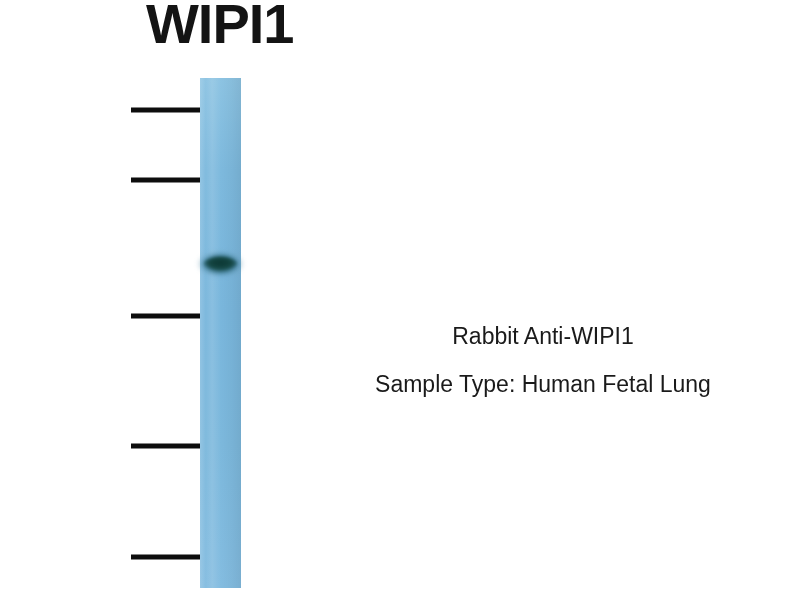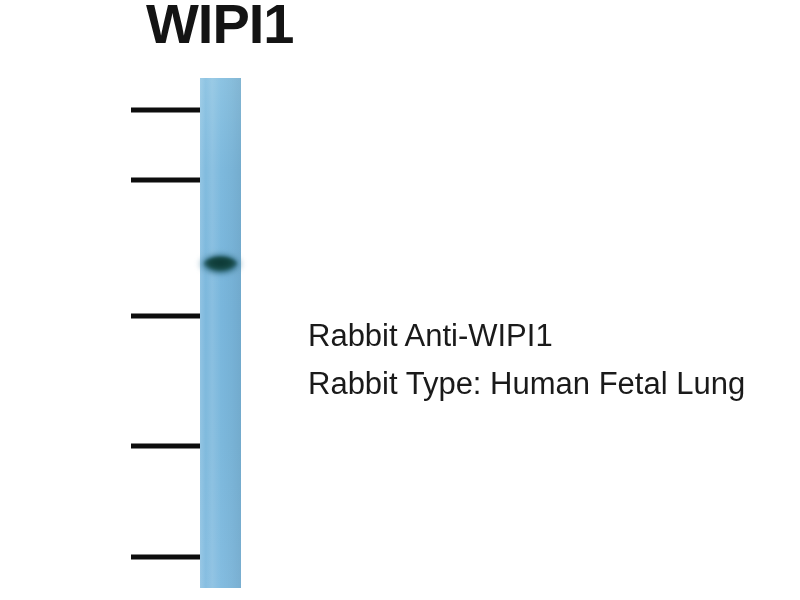--- a/index.html
+++ b/index.html
@@ -15,6 +15,7 @@
     background: #ffffff;
     overflow: hidden;
     font-family: "Liberation Sans", sans-serif;
+    text-align: center;
     -webkit-font-smoothing: antialiased;
   }
 

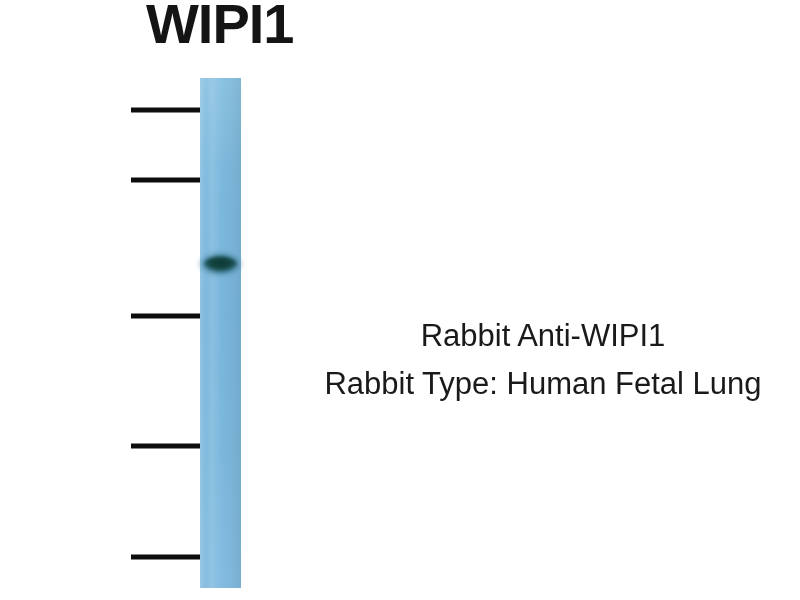--- a/index.html
+++ b/index.html
@@ -107,7 +107,7 @@
     width: 470px;
   }
   .annotation-line {
-    font-size: 31px;
+    font-size: 23px;
     color: #1a1a1a;
     line-height: 48px;
     white-space: nowrap;

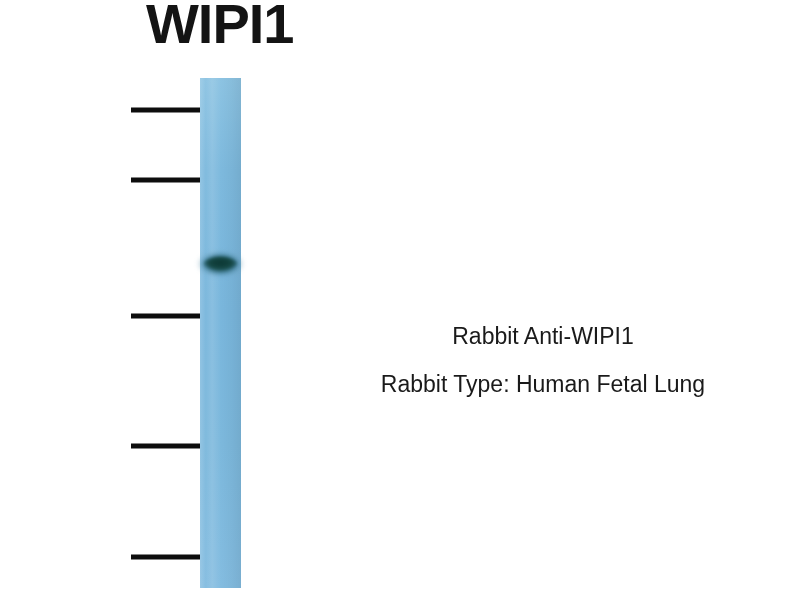--- a/index.html
+++ b/index.html
@@ -156,7 +156,7 @@
 
   <div id="annotations">
     <div class="annotation-line">Rabbit Anti-WIPI1</div>
-    <div class="annotation-line">Rabbit Type: Human Fetal Lung</div>
+    <div class="annotation-line">Sample Type: Human Fetal Lung</div>
   </div>
 
 </div>

